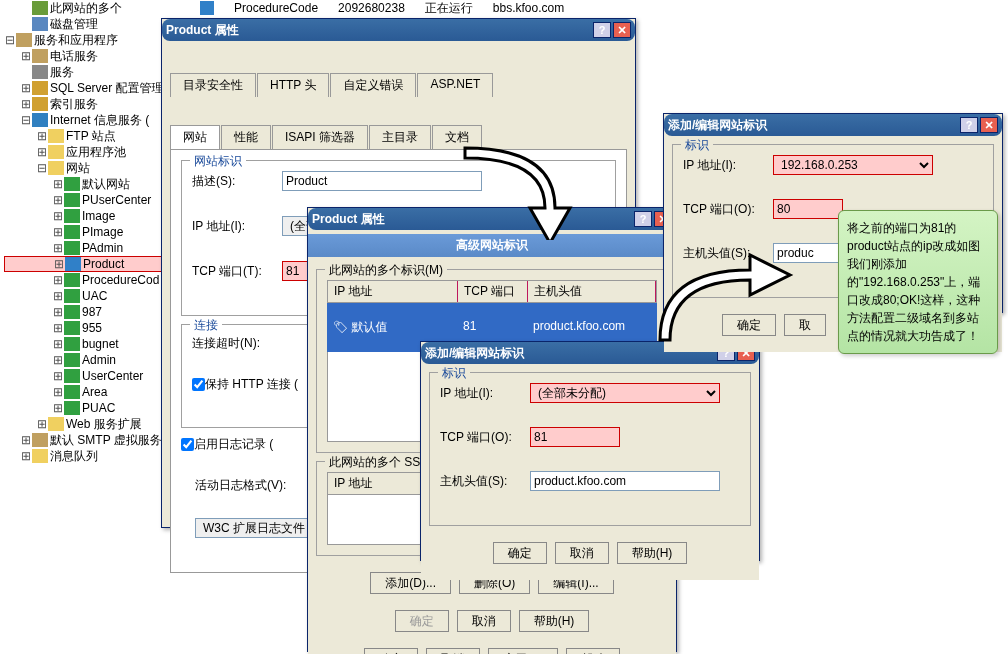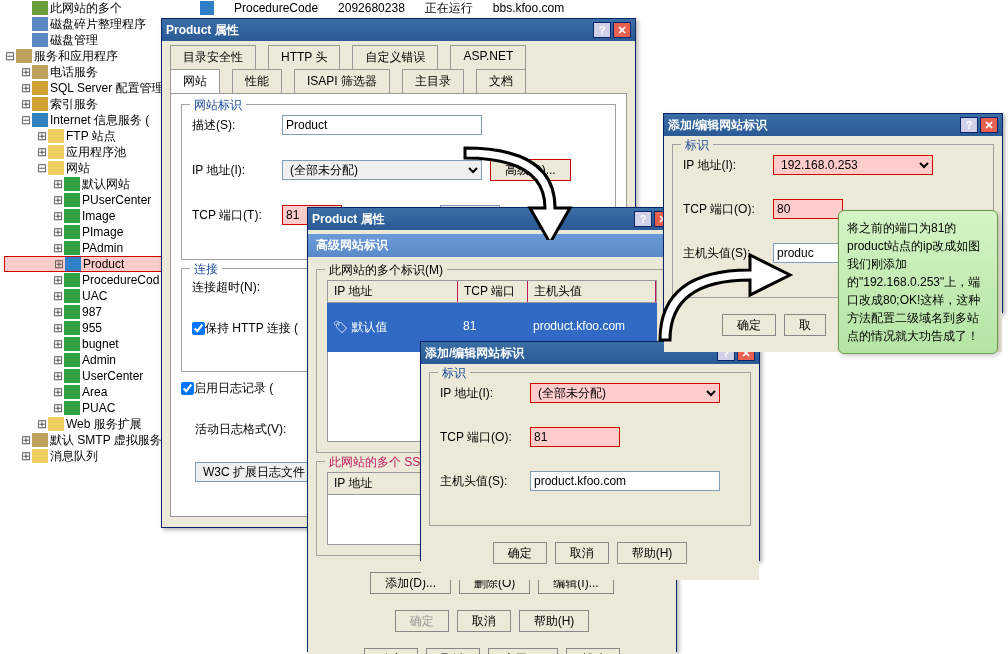--- a/index.html
+++ b/index.html
@@ -82,11 +82,6 @@
       <span class="exp"></span>
       <span class="ico ic-drive"></span>
       <span>此网站的多个</span>
-    </div>
-    <div class="tree-item ind1">
-      <span class="exp"></span>
-      <span class="ico ic-disk"></span>
-      <span>磁盘碎片整理程序</span>
     </div>
     <div class="tree-item ind1">
       <span class="exp"></span>

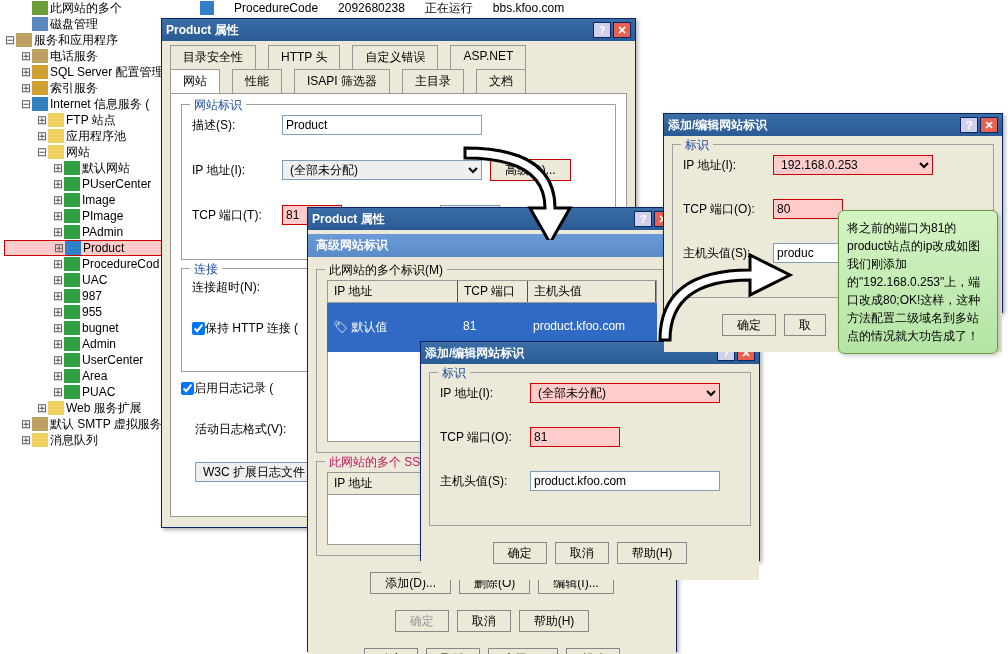--- a/index.html
+++ b/index.html
@@ -23,7 +23,7 @@
 
 
 .win { position: absolute; background: #ece9d8; border: 1px solid #0a246a; box-shadow: 2px 2px 4px rgba(0,0,0,0.3); }
-.titlebar { background: linear-gradient(#3a6ea5, #2a5a95); color: #fff; height: 22px; display: flex; align-items: center; padding: 0 4px; font-weight: bold; }
+.titlebar { background: linear-gradient(#3a6ea5, #2a5a95); color: #fff; height: 22px; display: flex; align-items: center; padding: 0 4px; font-weight: bold; border-radius: 8px; }
 .titlebar .tbtns { margin-left: auto; display: flex; gap: 2px; }
 .tbtn { width: 18px; height: 16px; background: #e8a0a0; border: 1px solid #0a246a; display: flex; align-items: center; justify-content: center; font-size: 11px; cursor: pointer; }
 .tbtn.close { background: #e86050; color: #fff; }

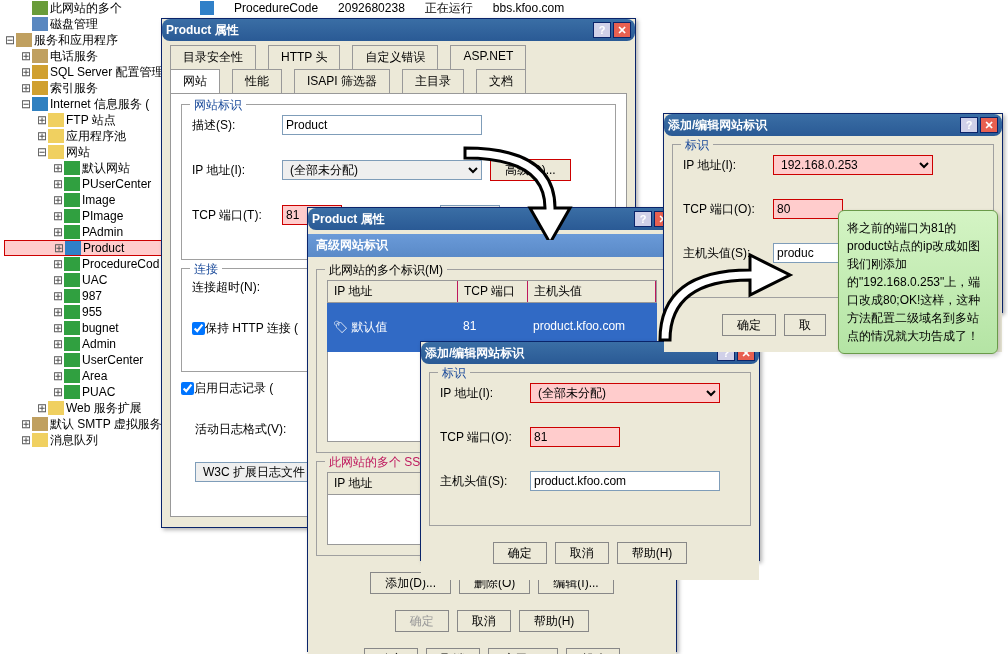--- a/index.html
+++ b/index.html
@@ -97,6 +97,11 @@
       <span class="exp">⊞</span>
       <span class="ico ic-service"></span>
       <span>电话服务</span>
+    </div>
+    <div class="tree-item ind1">
+      <span class="exp"></span>
+      <span class="ico ic-gear"></span>
+      <span>服务</span>
     </div>
     <div class="tree-item ind1">
       <span class="exp">⊞</span>

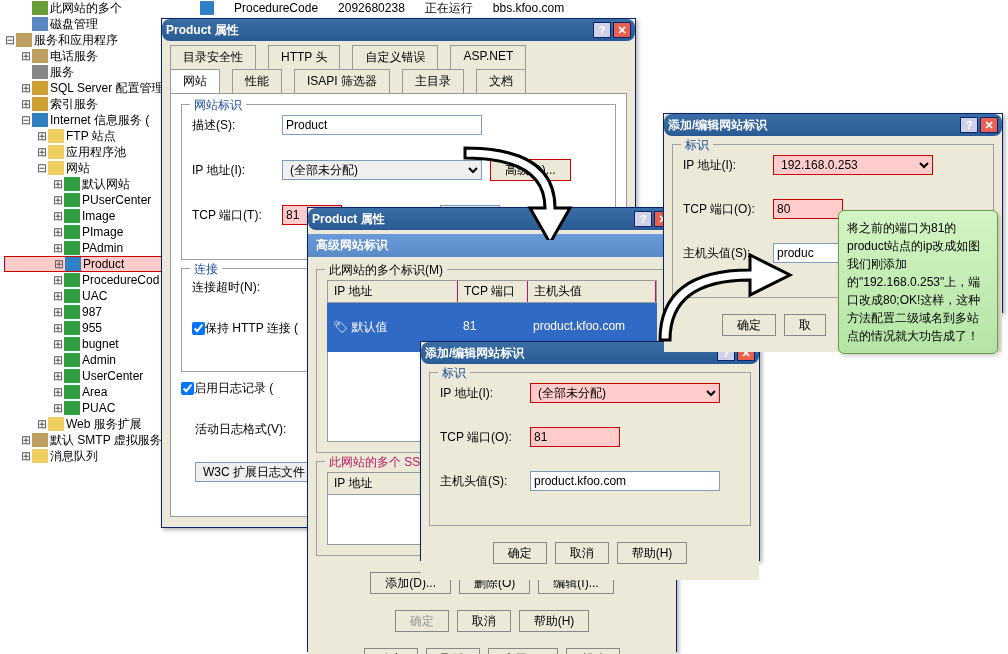--- a/index.html
+++ b/index.html
@@ -30,7 +30,7 @@
 .tbtn.help { background: #d0d0e8; }
 
 
-.tabrow { display: flex; padding: 4px 8px 0 8px; gap: 13px; }
+.tabrow { display: flex; padding: 4px 8px 0 8px; gap: 2px; margin-top: 28px; }
 .tab { padding: 3px 12px; border: 1px solid #999; border-bottom: none; background: #ece9d8; cursor: pointer; margin-right: -1px; }
 .tab.active { background: #fff; position: relative; z-index: 2; }
 .tabpanel { margin: 0 8px 8px 8px; background: #fff; border: 1px solid #999; padding: 10px; }

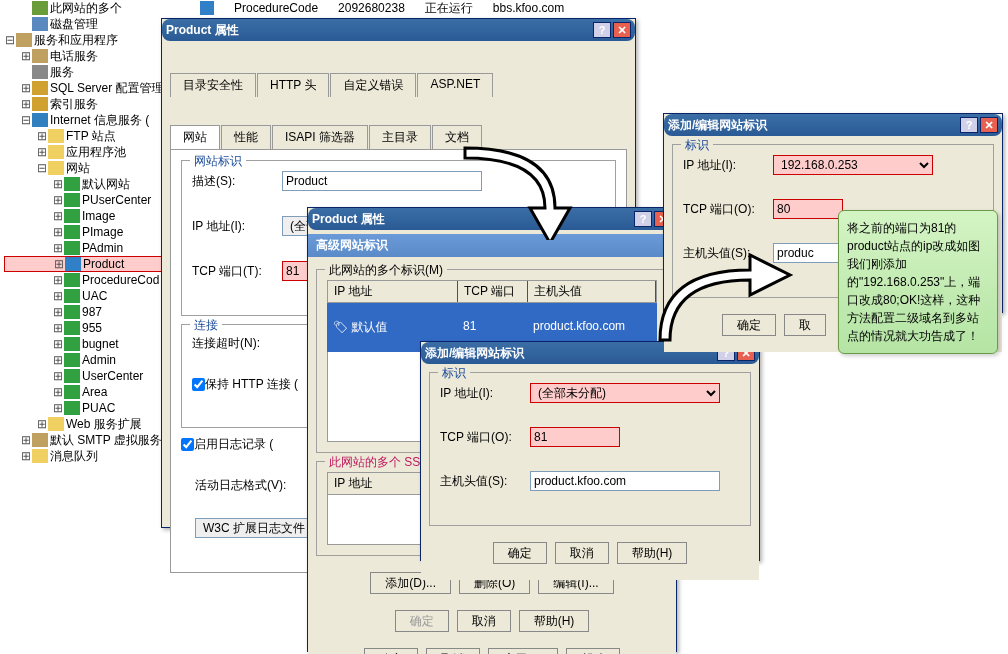--- a/index.html
+++ b/index.html
@@ -64,7 +64,7 @@
 
 
 .win .panel-grey { background: #ece9d8; padding: 8px; }
-.subtitle { background: linear-gradient(#6a9ad8, #5a8ac8); color: #fff; padding: 3px 8px; font-weight: bold; margin: 4px 0; }
+.subtitle { background: linear-gradient(#6a9ad8, #5a8ac8); color: #fff; padding: 3px 8px; font-weight: bold; margin: 4px 0; text-align: center; }
 </style>
 </head>
 <body>

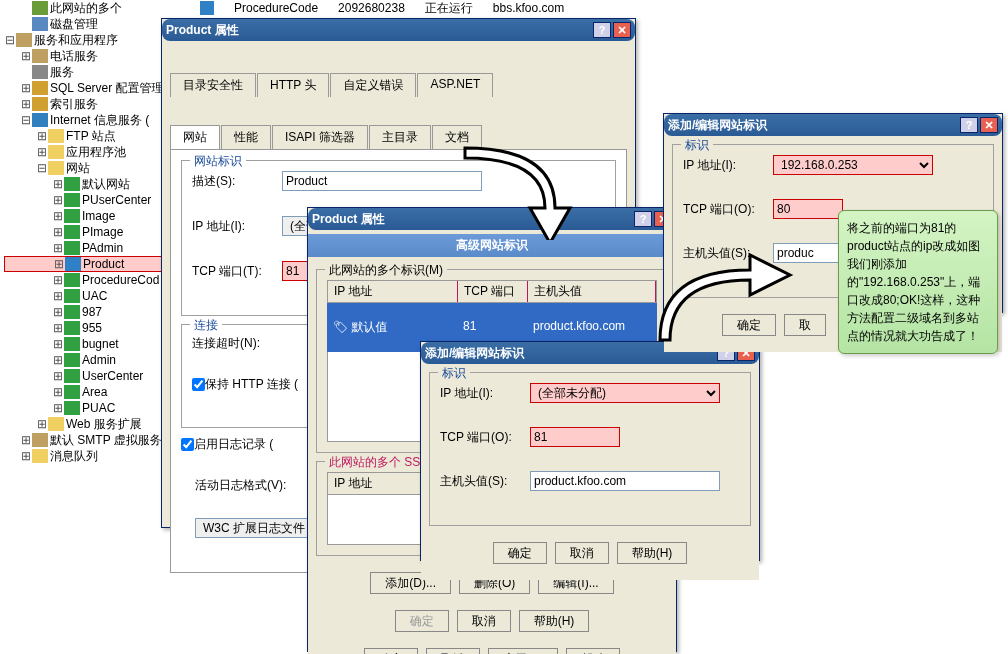--- a/index.html
+++ b/index.html
@@ -313,7 +313,7 @@
       <div style="height:90px;background:#fff;border:1px solid #999;border-top:none"></div>
     </div>
     <div class="groupbox" style="background:#ece9d8">
-      <span class="legend" style="background:#ece9d8;color:#be185d">此网站的多个 SS</span>
+      <span class="legend" style="background:#ece9d8;color:#000000">此网站的多个 SS</span>
       <div class="listhdr">
           <div style="width:130px">IP 地址</div>
         </div>

